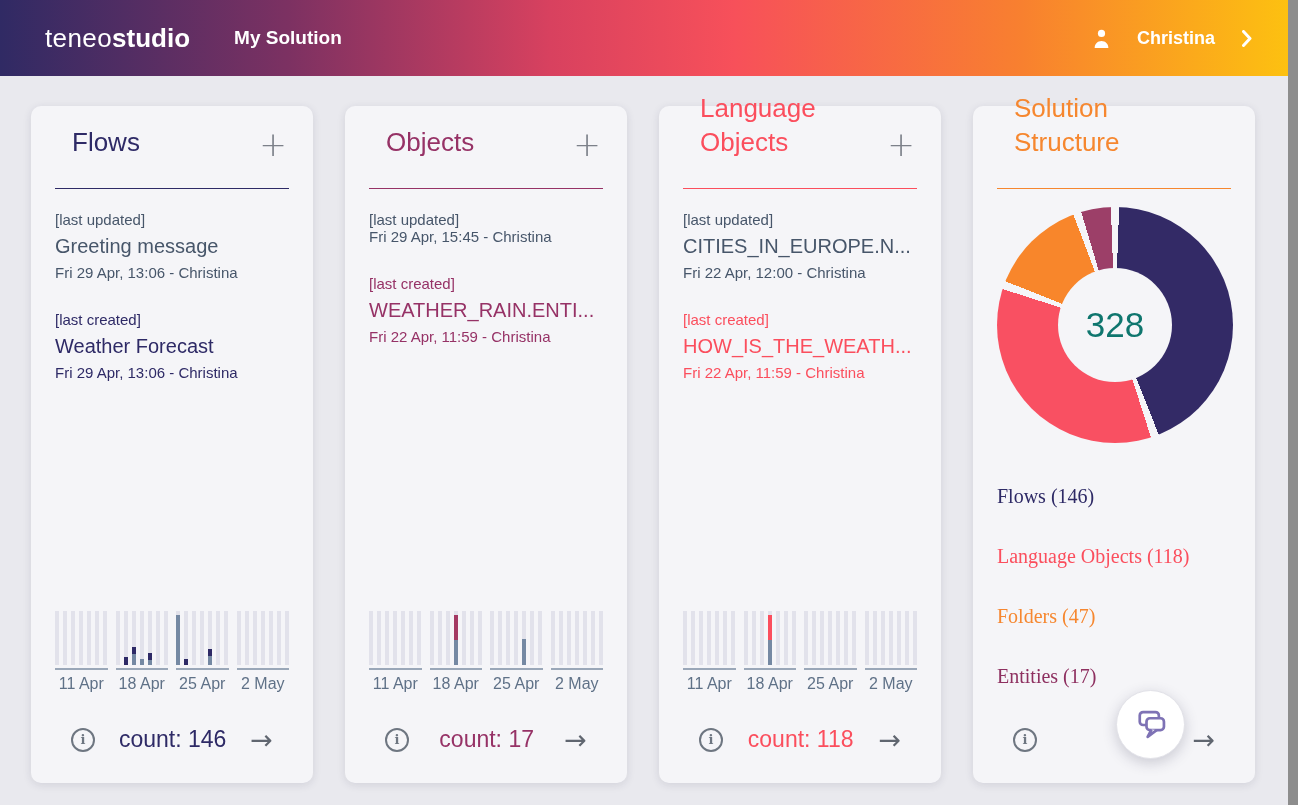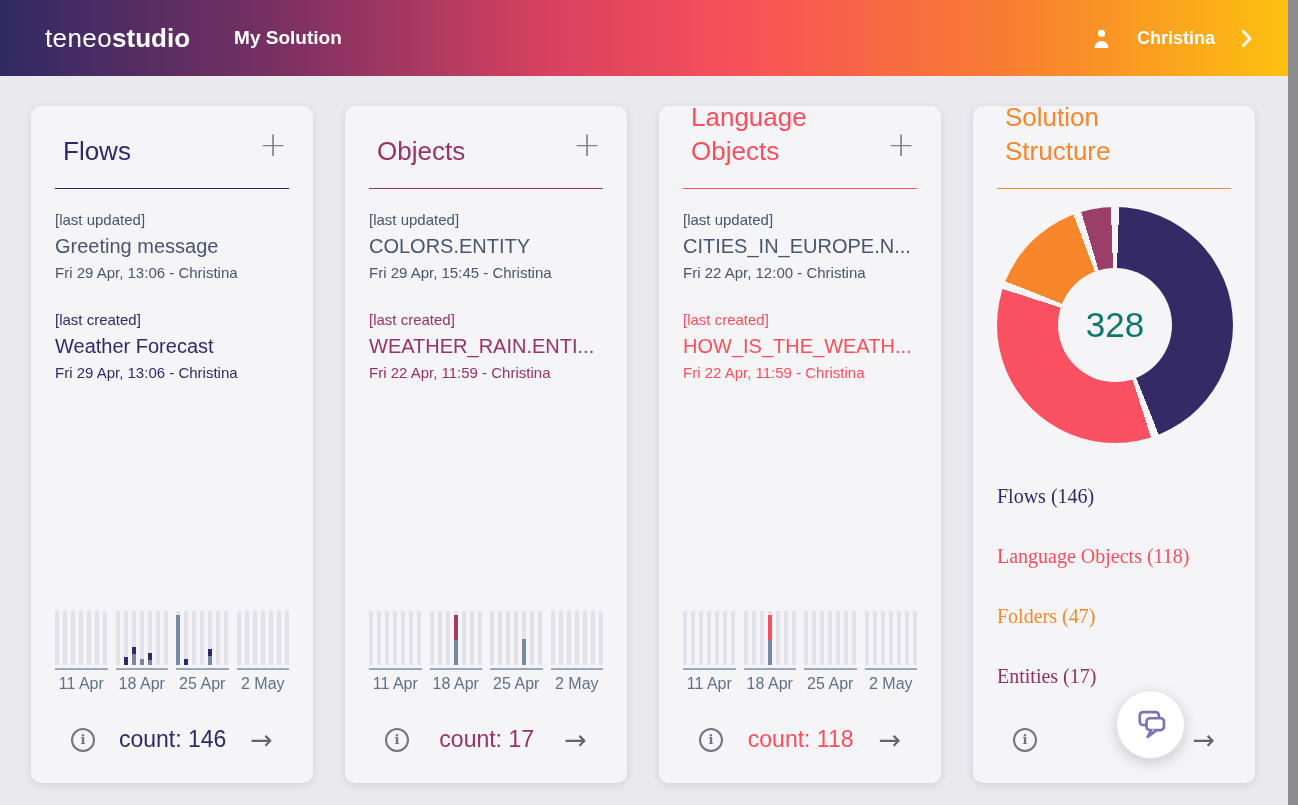--- a/index.html
+++ b/index.html
@@ -24,7 +24,7 @@
         padding:0 24px;box-sizing:border-box;--theme:#2e2a66;}
   .themed{color:var(--theme);}
   .card-title-row{height:52px;margin-top:18px;display:flex;align-items:flex-end;position:relative;}
-  .card-title{margin:8px;font-size:26px;font-weight:500;line-height:1.28;max-width:178px;cursor:pointer;}
+  .card-title{margin:17px;font-size:26px;font-weight:500;line-height:1.28;max-width:178px;cursor:pointer;}
   .plus-btn{position:absolute;right:2px;top:4px;font-size:33px;font-weight:300;line-height:1;
             color:#7c8089;font-family:"DejaVu Sans",sans-serif;cursor:pointer;}
   .title-rule{margin-top:12px;border-bottom:1.6px solid var(--theme);}

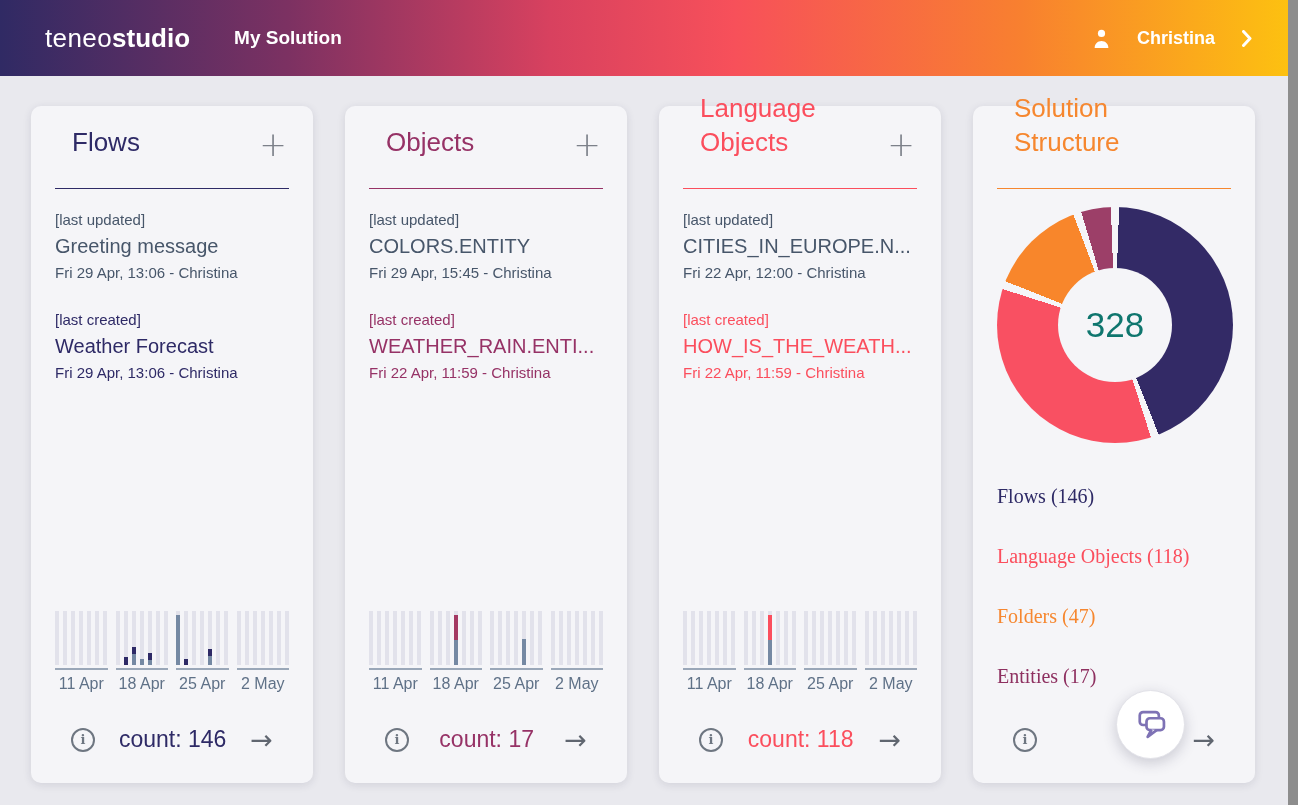--- a/index.html
+++ b/index.html
@@ -197,7 +197,6 @@
     <div class="title-rule"></div>
     <div class="entry updated">
       <div class="entry-tag">[last updated]</div>
-      <div class="entry-name">COLORS.ENTITY</div>
       <div class="entry-meta">Fri 29 Apr, 15:45 - Christina</div>
     </div>
     <div class="entry created">

